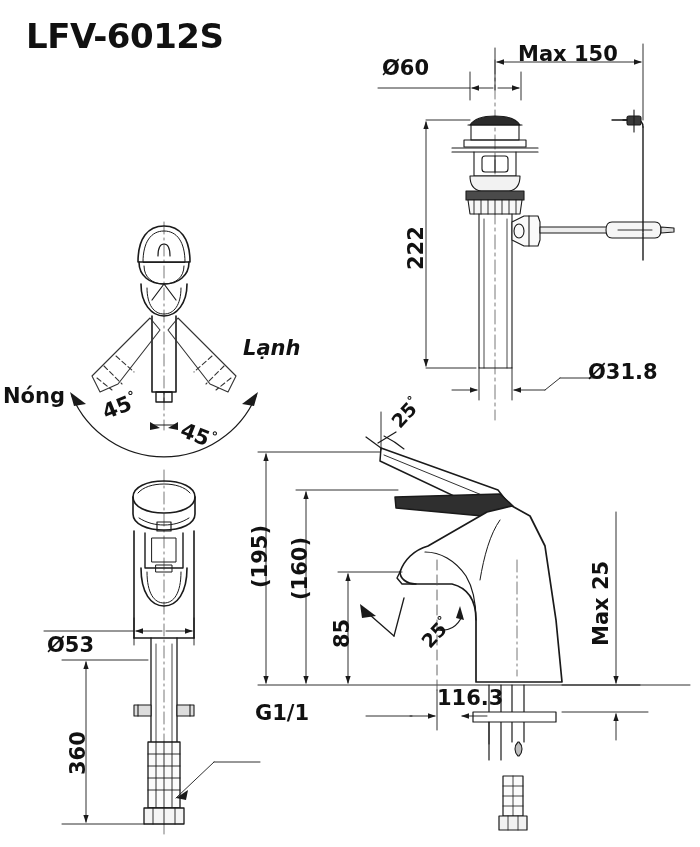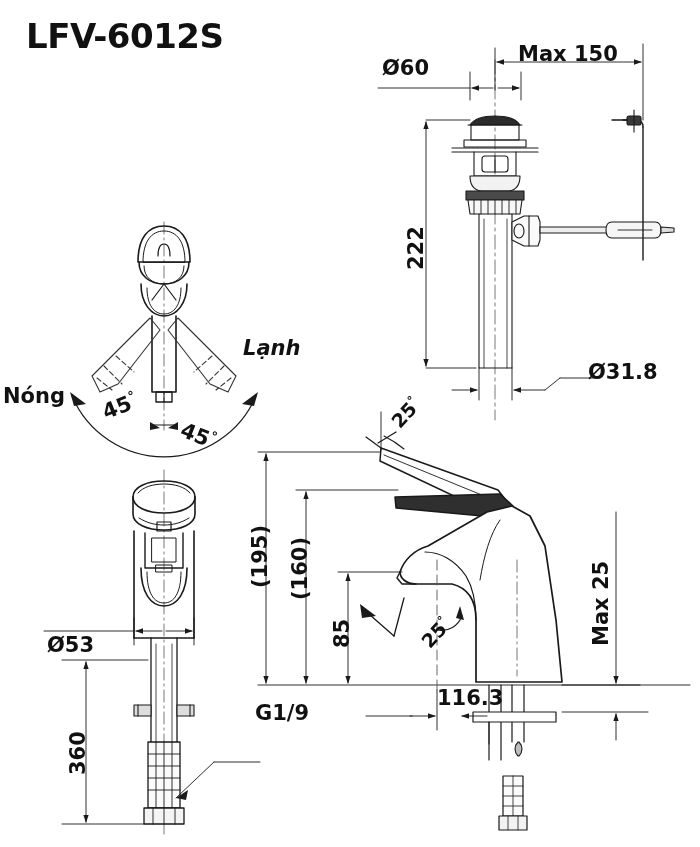--- a/index.html
+++ b/index.html
@@ -356,7 +356,7 @@
 
   <div class="lbl rot90" style="left:68px; top:775px;">360</div>
 
-  <div class="lbl" style="left:255px; top:703px;">G1/9</div>
+  <div class="lbl" style="left:255px; top:703px;">G1/1</div>
 
   <div class="lbl rot90" style="left:250px; top:588px;">(195)</div>
 

